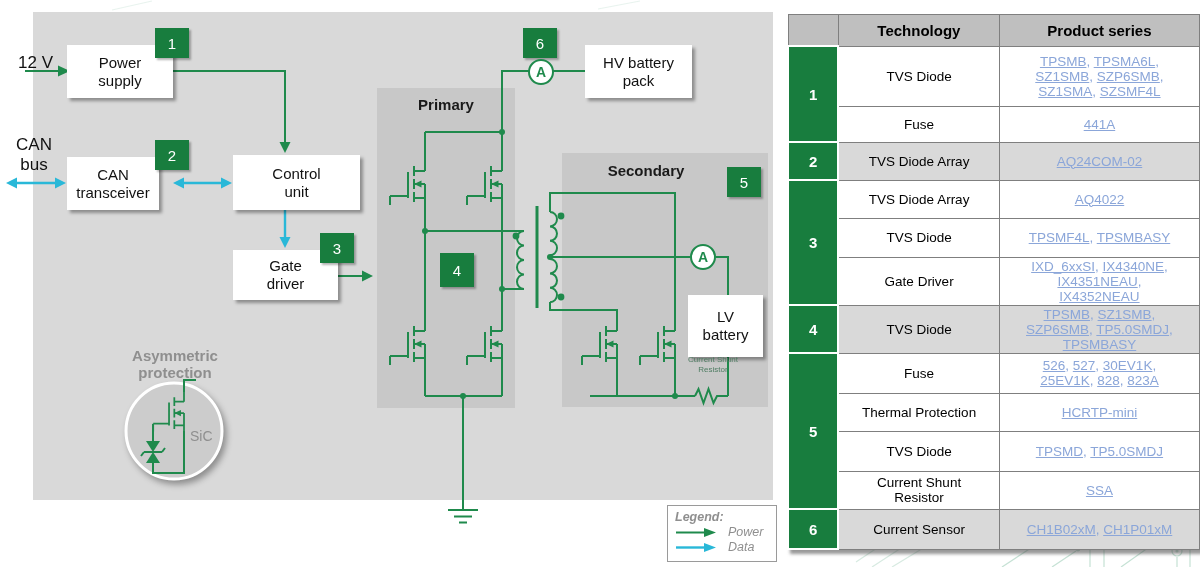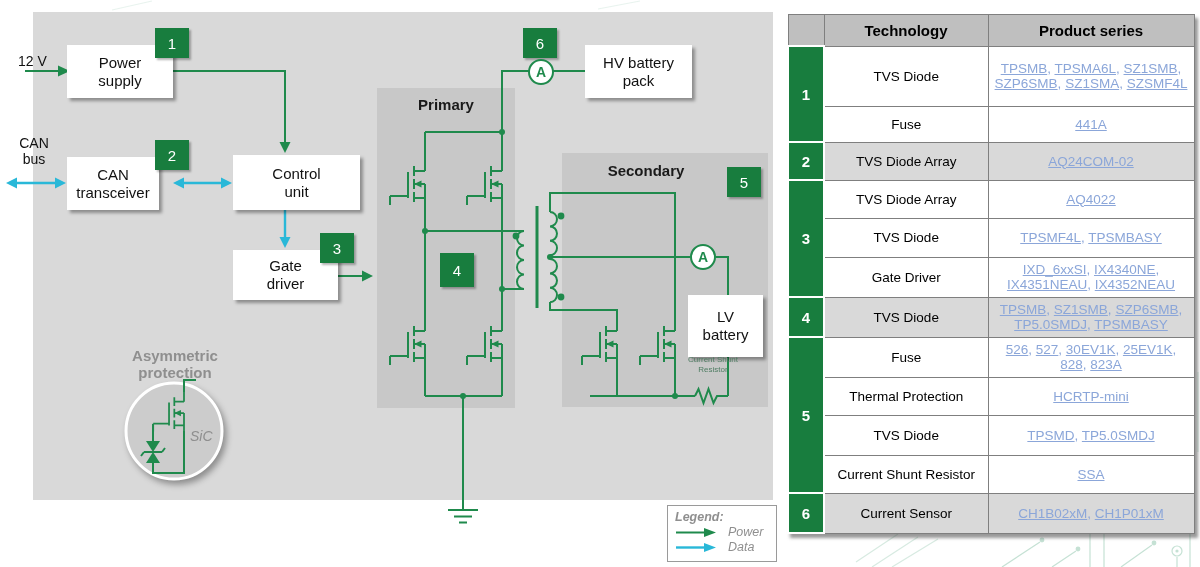--- a/index.html
+++ b/index.html
@@ -46,7 +46,7 @@
   .ptable{position:absolute;left:787px;top:14px;border-collapse:collapse;table-layout:fixed;
           background:#fff;box-shadow:3px 4px 3px rgba(70,70,70,.55);}
   .ptable th,.ptable td{border:1px solid var(--border-gray);text-align:center;vertical-align:middle;
-          padding:1px 4px;font-size:13.5px;color:#000;overflow:hidden;}
+          padding:1px 20px;font-size:13.5px;color:#000;overflow:hidden;}
   .ptable th{background:var(--table-header-bg);font-size:15px;height:28px;font-weight:bold;}
   .numcell{background:var(--badge-green) !important;color:#fff !important;font-weight:bold;
            font-size:15px !important;border:2.5px solid #fff !important;}

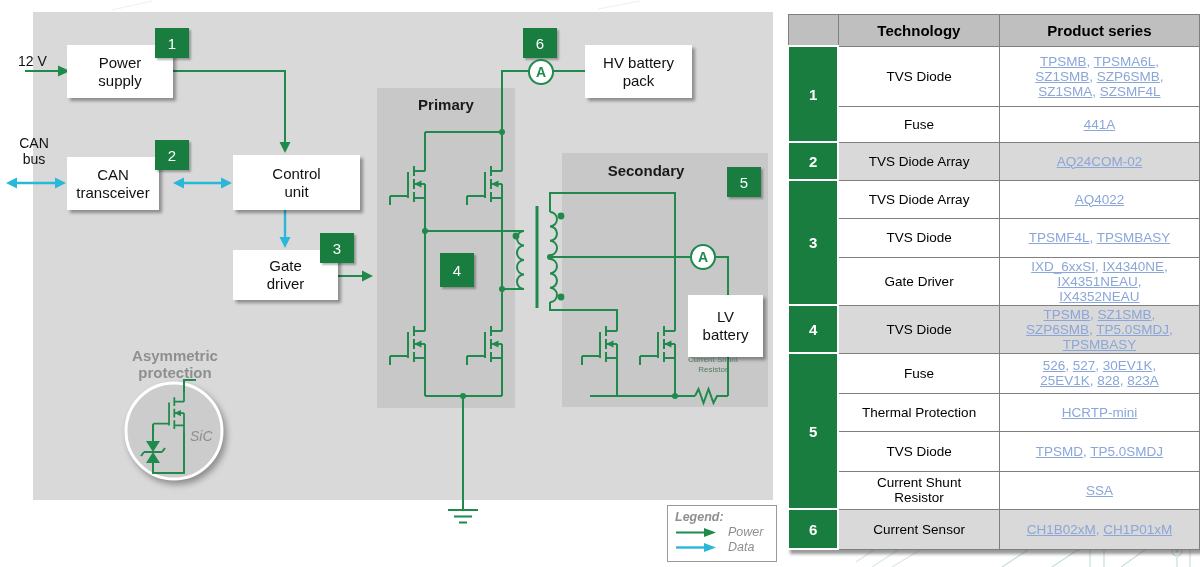--- a/index.html
+++ b/index.html
@@ -33,7 +33,7 @@
   .acirc{position:absolute;width:26px;height:26px;box-sizing:border-box;border:2px solid var(--green);
          border-radius:50%;background:#fff;color:var(--green);font-weight:bold;font-size:14px;
          display:flex;align-items:center;justify-content:center;}
-  .plain-label{position:absolute;color:#111;font-size:14px;line-height:1.15;}
+  .plain-label{position:absolute;color:#111;font-size:17px;line-height:1.15;}
   .asym-title{position:absolute;left:116px;top:347px;width:118px;text-align:center;
               font-weight:bold;font-size:15px;line-height:1.15;color:var(--muted-gray);}
   .sic{position:absolute;left:190px;top:428px;font-size:14px;color:var(--muted-gray);font-style:italic;}

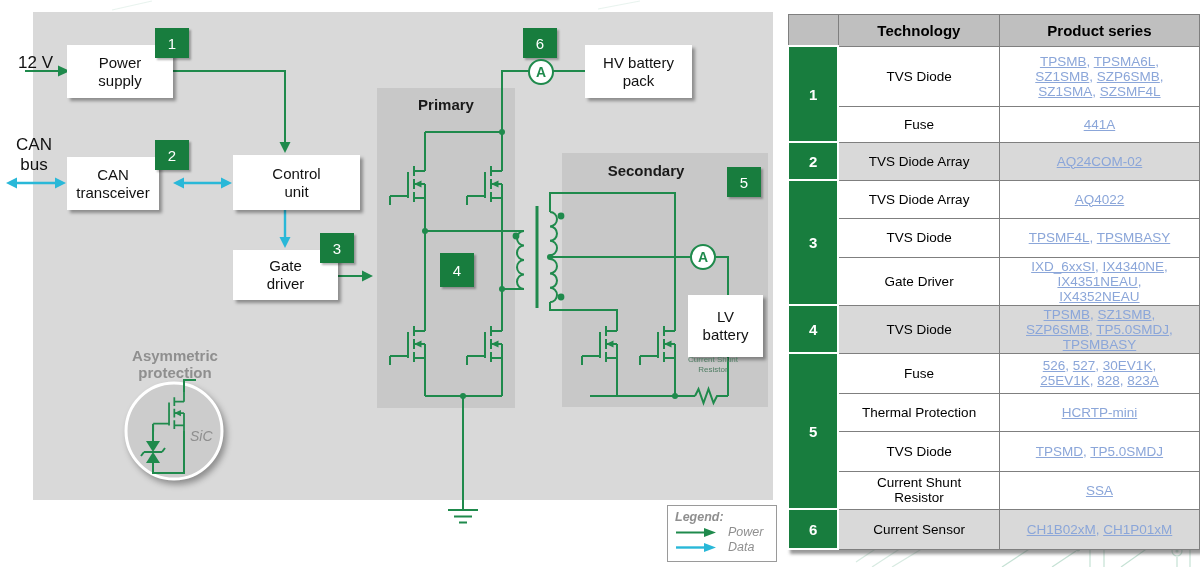--- a/index.html
+++ b/index.html
@@ -36,7 +36,7 @@
   .plain-label{position:absolute;color:#111;font-size:17px;line-height:1.15;}
   .asym-title{position:absolute;left:116px;top:347px;width:118px;text-align:center;
               font-weight:bold;font-size:15px;line-height:1.15;color:var(--muted-gray);}
-  .sic{position:absolute;left:190px;top:428px;font-size:14px;color:var(--muted-gray);font-style:italic;}
+  .sic{position:absolute;left:190px;top:428px;font-size:14px;color:var(--muted-gray);}
   .shunt{position:absolute;left:686px;top:355px;width:54px;text-align:center;
          font-size:8px;line-height:1.25;color:var(--shunt-green);}
   .legend{position:absolute;left:667px;top:505px;width:108px;height:55px;background:#fff;

